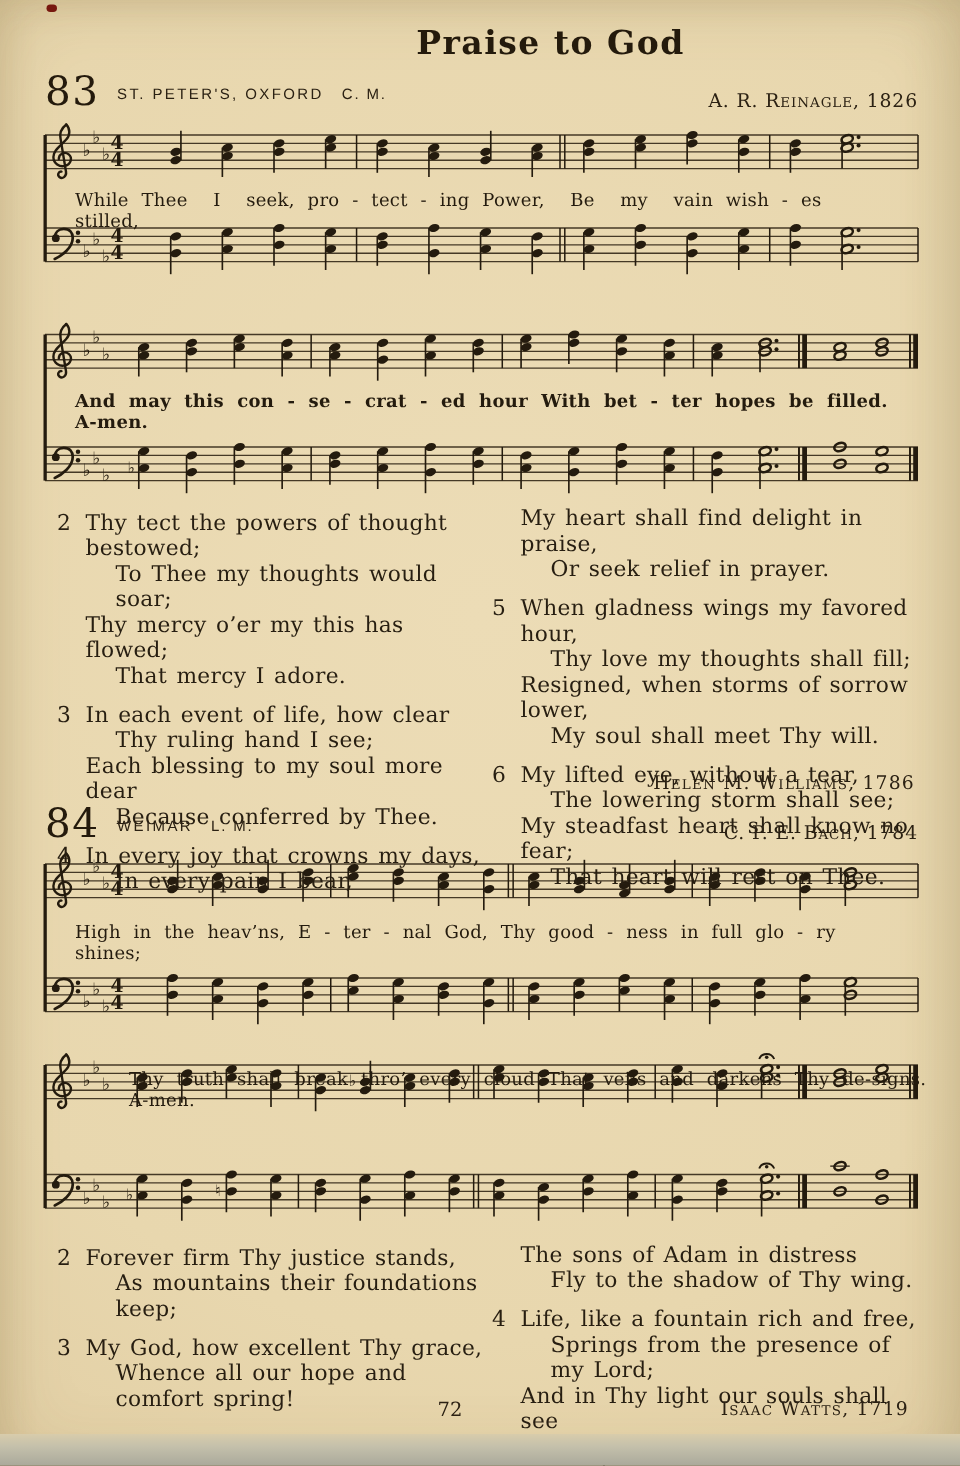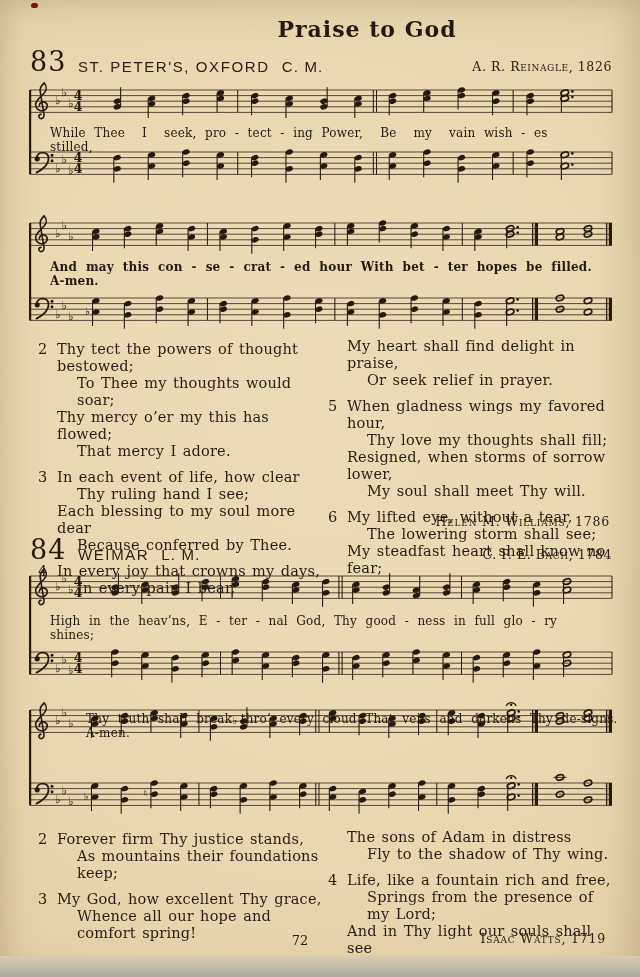--- a/index.html
+++ b/index.html
@@ -19,7 +19,7 @@
   .hymn-head{position:absolute;left:0;width:640px;height:30px;}
   .hymn-num{position:absolute;left:30px;top:-6px;font-size:27px;letter-spacing:1px;color:#241a0c;}
   .hymn-tune{position:absolute;left:78px;top:6px;font-family:"Liberation Sans","DejaVu Sans",sans-serif;
-    font-size:15px;letter-spacing:1.6px;color:#2b2113;}
+    font-size:10px;letter-spacing:1.6px;color:#2b2113;}
   .hymn-meter{margin-left:12px;letter-spacing:1.2px;}
   .hymn-comp{position:absolute;right:28px;top:7px;font-size:12.5px;font-variant:small-caps;letter-spacing:.6px;color:#2b2113;}
   .lyric{position:absolute;left:50px;width:542px;text-align:left;

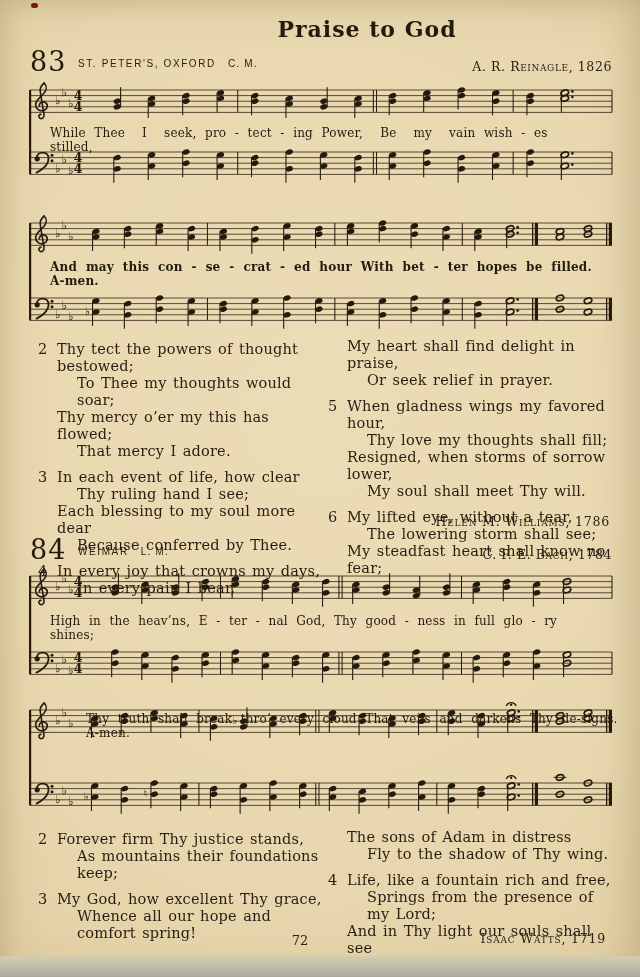--- a/index.html
+++ b/index.html
@@ -922,6 +922,7 @@
         <div class="vline">My lifted eye, without a tear,</div>
         <div class="vline ind">The lowering storm shall see;</div>
         <div class="vline">My steadfast heart shall know no fear;</div>
+        <div class="vline ind">That heart will rest on Thee.</div>
       </div>
     </div>
   <div class="attrib" style="right:30px;top:514px;width:250px;">Helen M. Williams, 1786</div>

